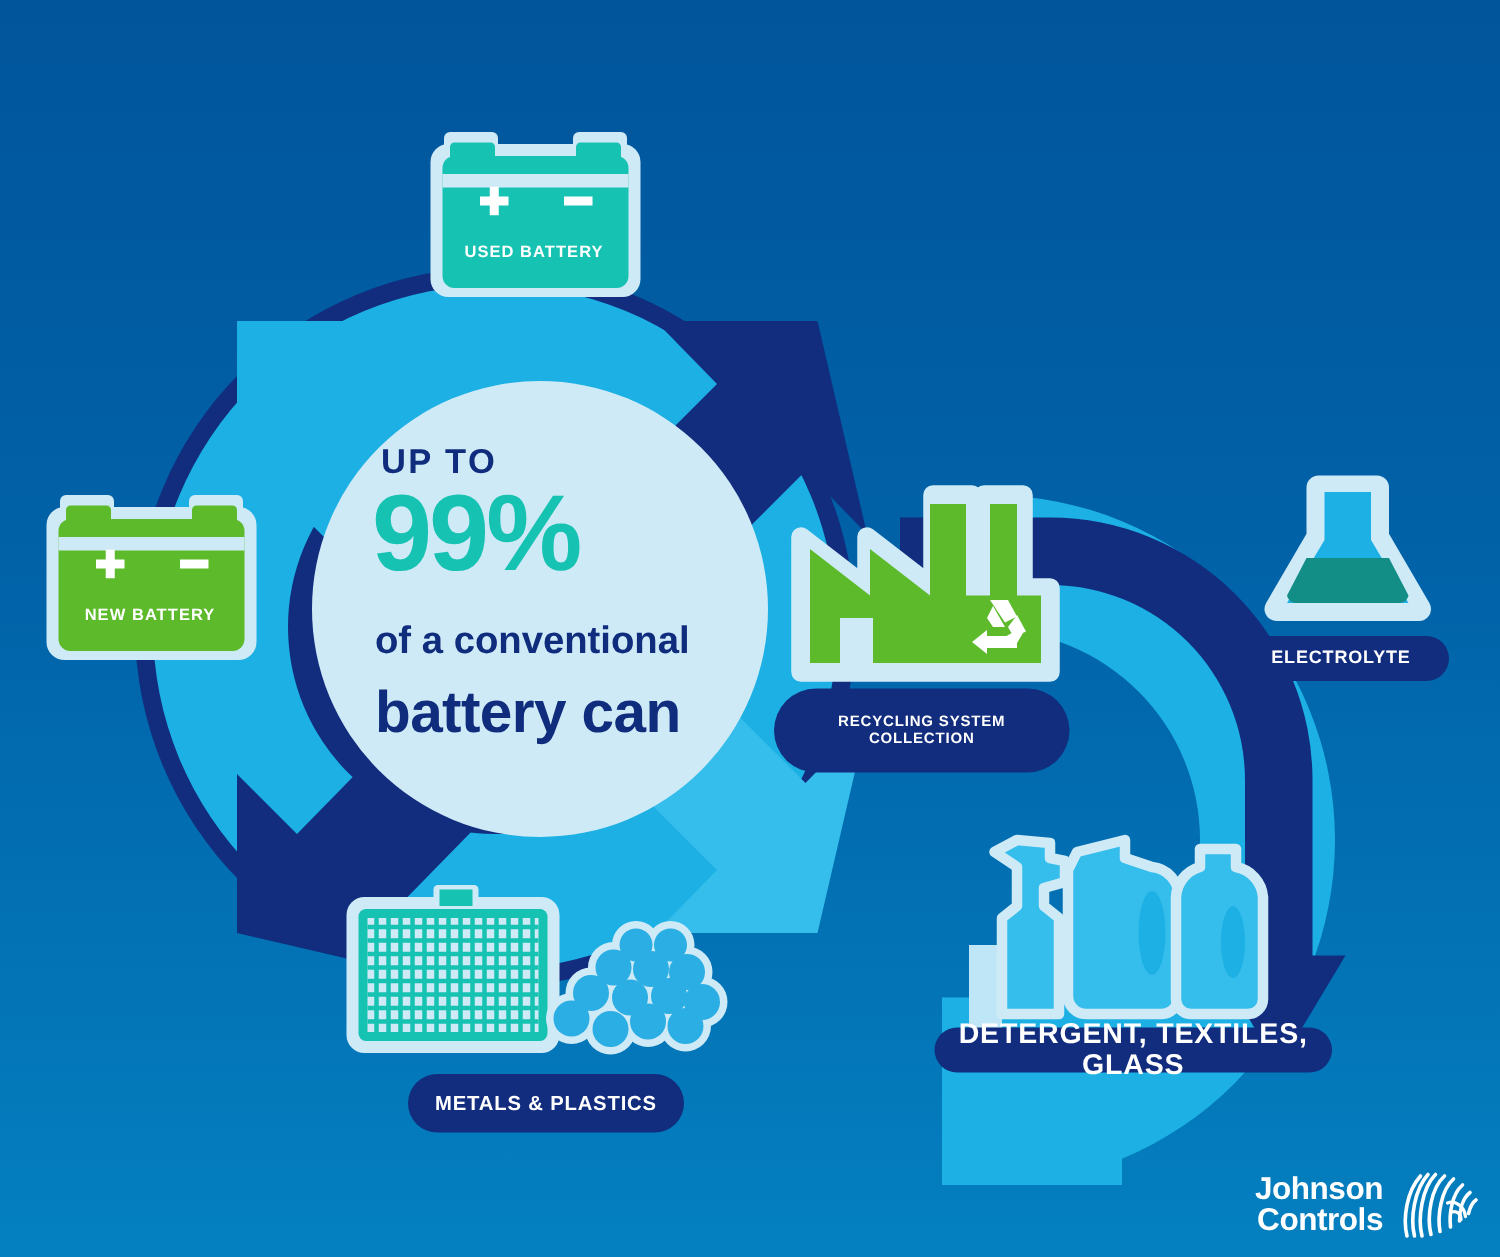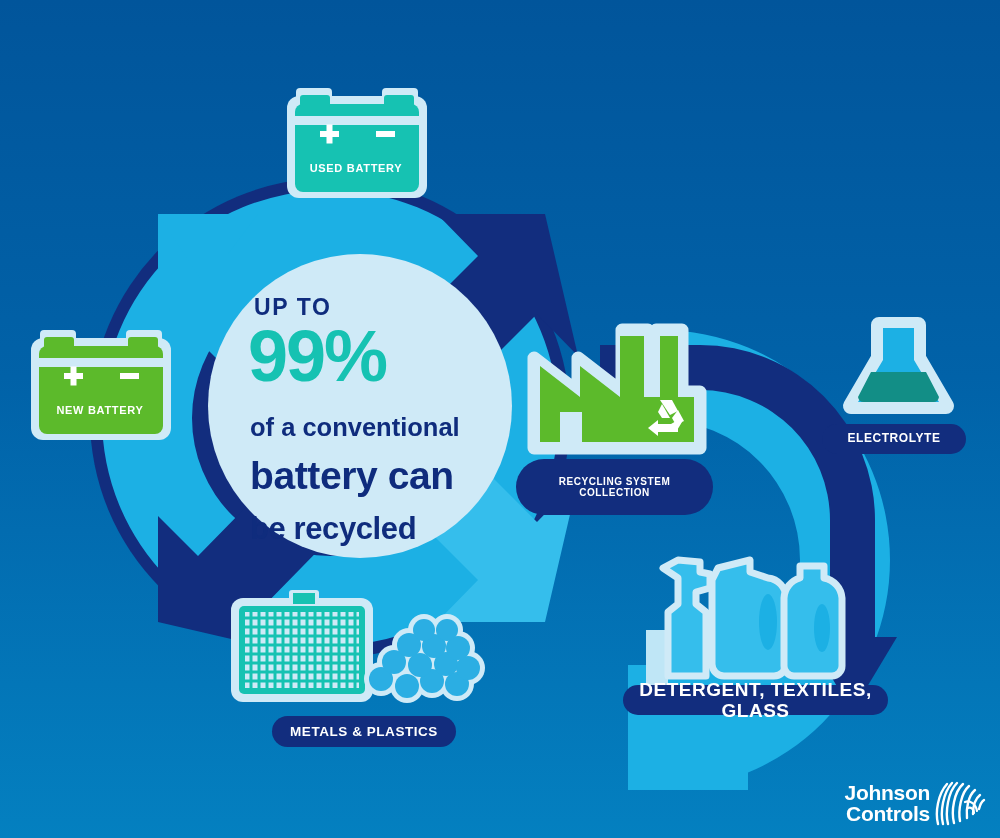--- a/index.html
+++ b/index.html
@@ -335,7 +335,6 @@
       <div id="stat-sub">
         <span id="stat-sub-l1">of a conventional</span>
         <span id="stat-sub-l2">battery can</span>
-        <span id="stat-sub-l3">be recycled</span>
       </div>
     </div>
 

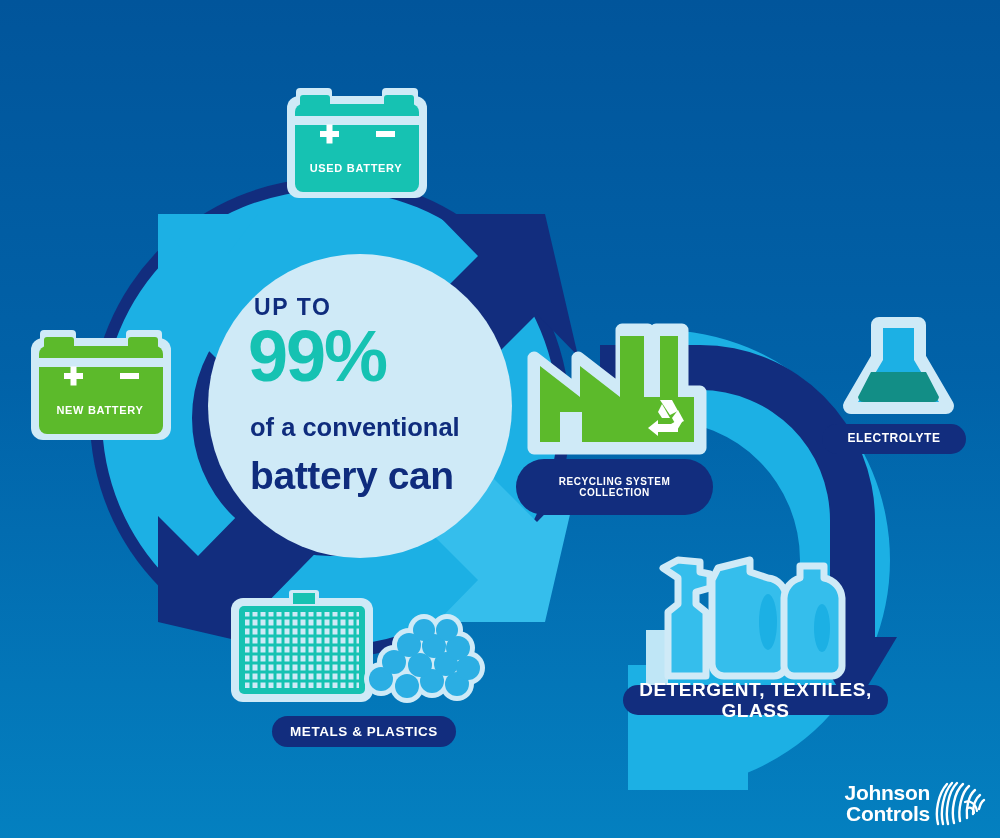--- a/index.html
+++ b/index.html
@@ -35,7 +35,7 @@
   #pill-recycling { left: 516px; top: 459px; width: 197px; height: 56px; font-size: 10px; }
   #pill-electrolyte { left: 822px; top: 424px; width: 144px; height: 30px; font-size: 12px; }
   #pill-detergent   { left: 623px; top: 685px; width: 265px; height: 30px; font-size: 19px; }
-  #pill-metals      { left: 272px; top: 716px; width: 184px; height: 31px; font-size: 13.5px; }
+  #pill-metals      { left: 272px; top: 716px; width: 184px; height: 39px; font-size: 13.5px; }
 
   
   #stat {

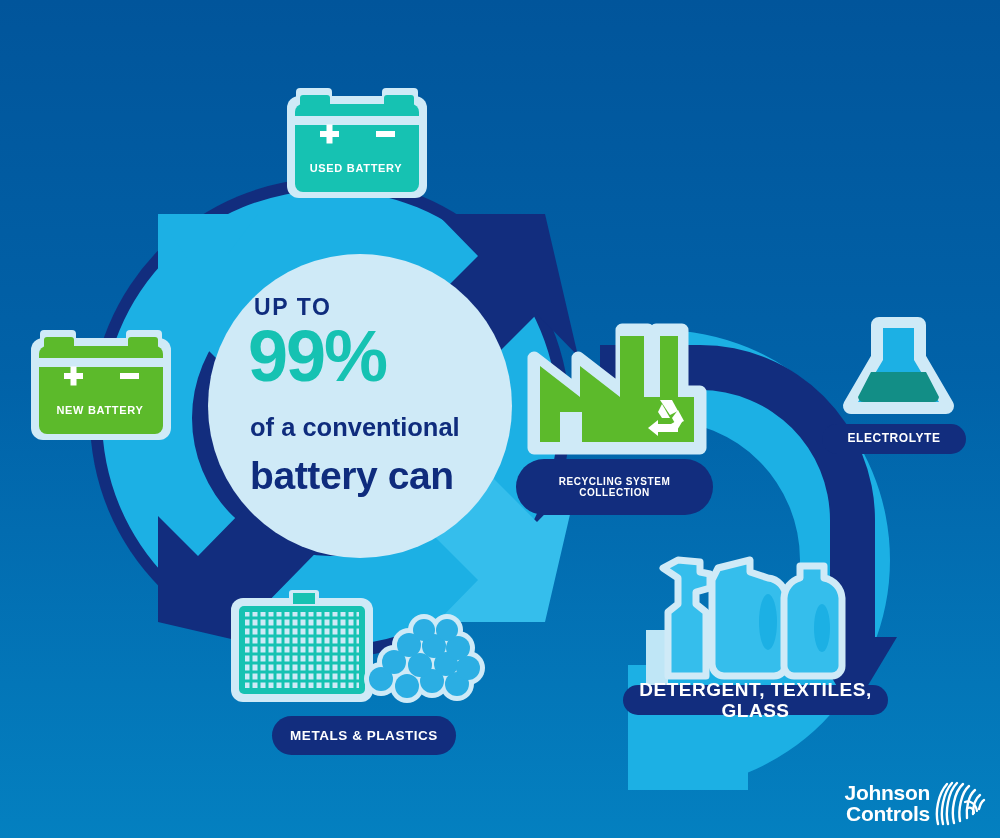--- a/index.html
+++ b/index.html
@@ -91,7 +91,7 @@
   #logo {
     position: absolute;
     right: 14px; bottom: 12px;
-    display: flex; align-items: center; 
+    display: flex; align-items: center; gap: 8px;
     z-index: 50;
   }
   #logo-words {

